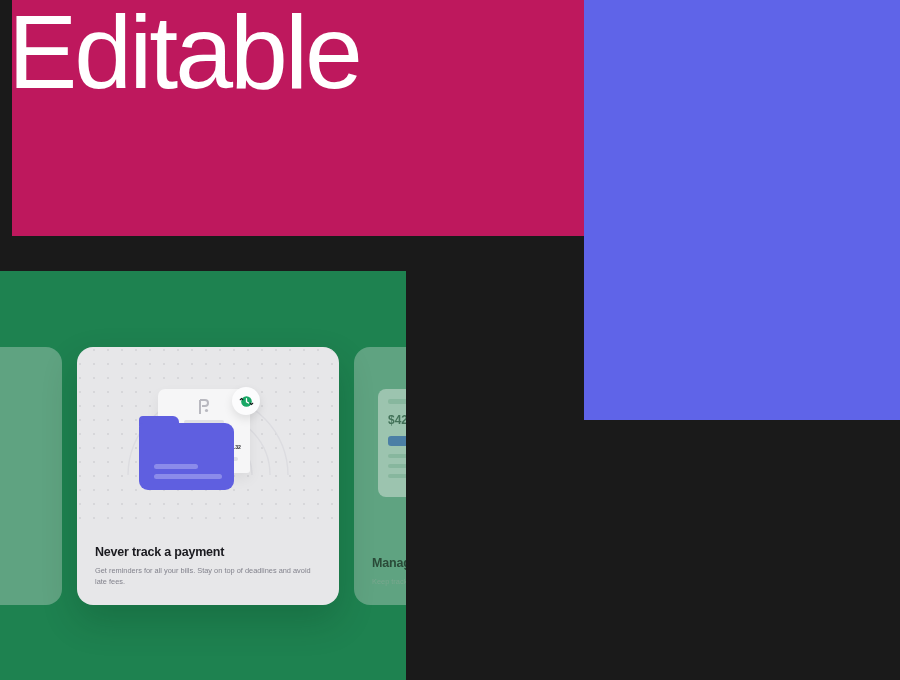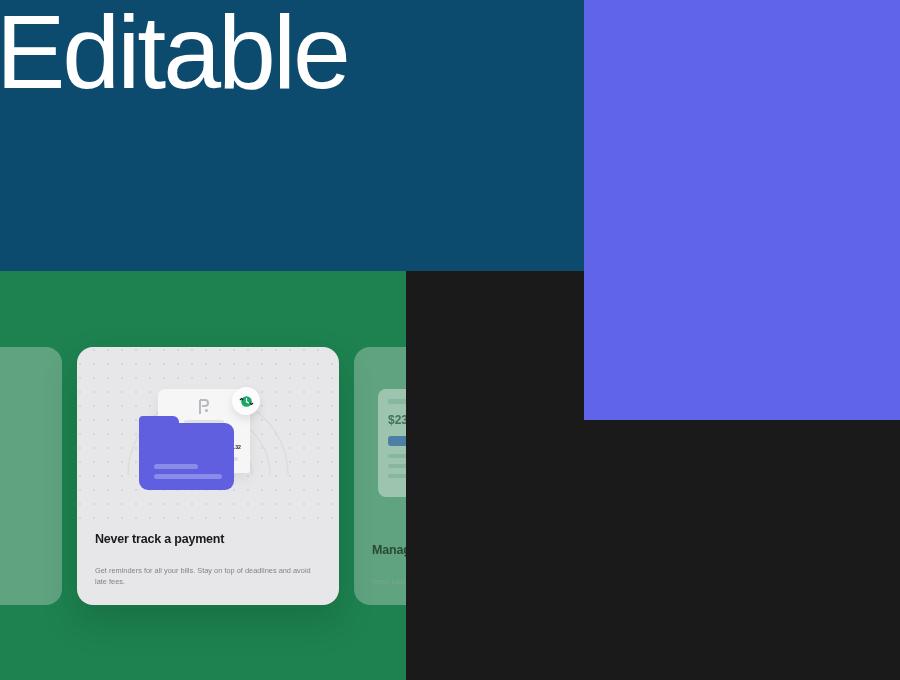--- a/index.html
+++ b/index.html
@@ -12,8 +12,8 @@
 
   
   .hero {
-    position: absolute; left: 0; top: 0; width: 584px; height: 271px;
-    background: #0c4a6e; overflow: hidden;
+    position: absolute; left: 12px; top: 0; width: 584px; height: 236px;
+    background: #be185d; overflow: hidden;
   }
   .hero-line {
     color: #ffffff; font-weight: 300; letter-spacing: -3px;

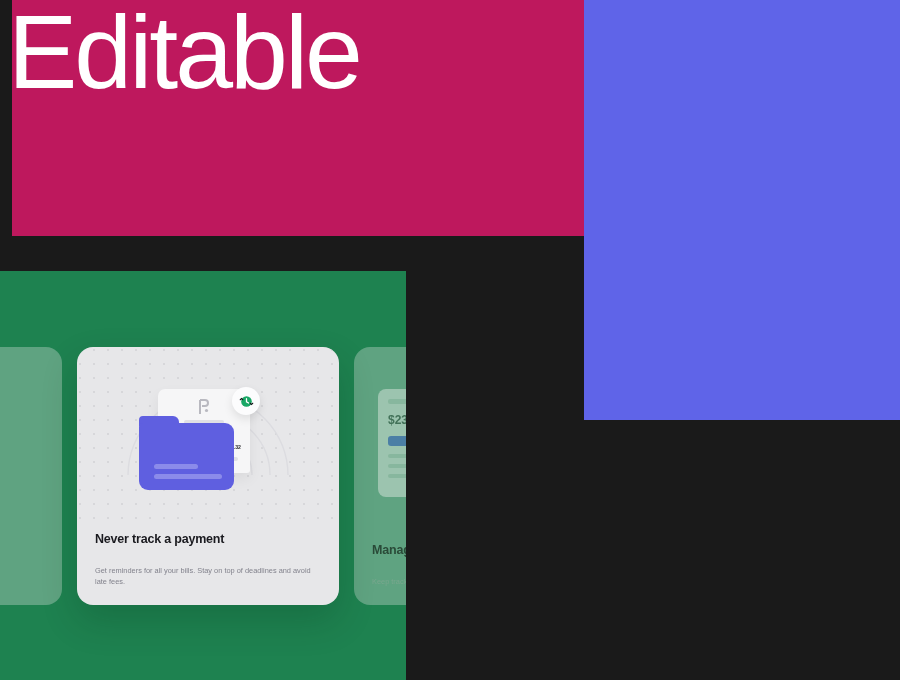--- a/index.html
+++ b/index.html
@@ -118,7 +118,7 @@
     <article class="g-card side g-right">
       <div class="mini-stmt">
         <div class="ms-bar" style="left:10px; top:10px; width:30px; height:5px;"></div>
-        <div class="ms-amt">$23</div>
+        <div class="ms-amt">$42</div>
         <div class="ms-blue"></div>
         <div class="ms-bar" style="left:10px; top:65px; width:64px; height:4px;"></div>
         <div class="ms-bar" style="left:10px; top:75px; width:64px; height:4px;"></div>

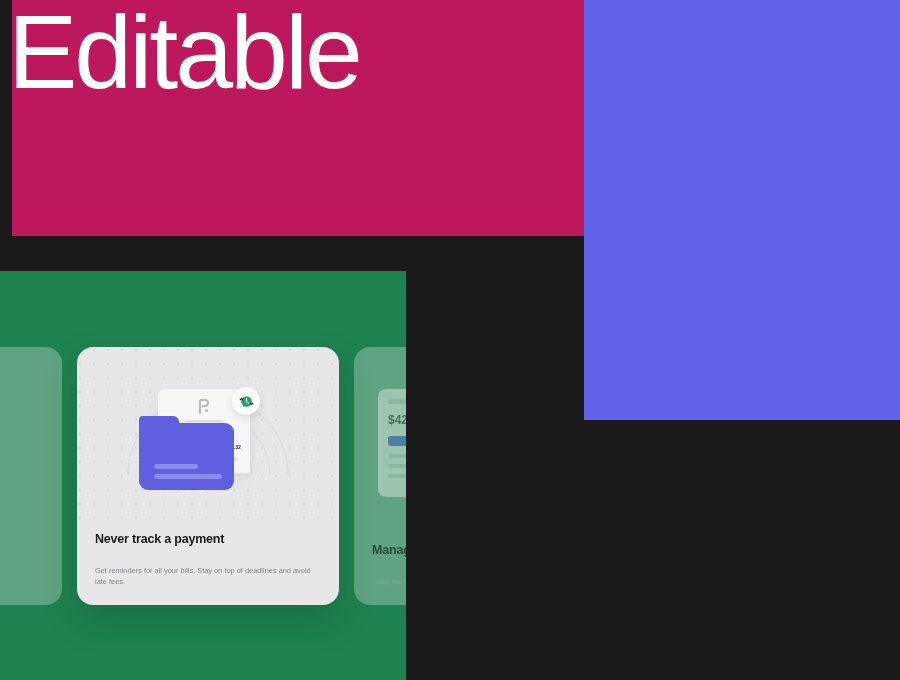--- a/index.html
+++ b/index.html
@@ -49,7 +49,7 @@
 
   .g-body { position: absolute; left: 0; bottom: 18px; width: 262px; padding: 0 18px; }
   .g-title { font-size: 12.5px; font-weight: 700; color: #1a1a1f; letter-spacing: -0.2px; }
-  .g-desc { margin-top: 19px; font-size: 7.4px; line-height: 11px; color: #82828c; }
+  .g-desc { margin-top: 6px; font-size: 7.4px; line-height: 11px; color: #82828c; }
   .g-title.muted { color: #2a4a38; }
   .g-desc.muted { color: #79a78e; }
 

